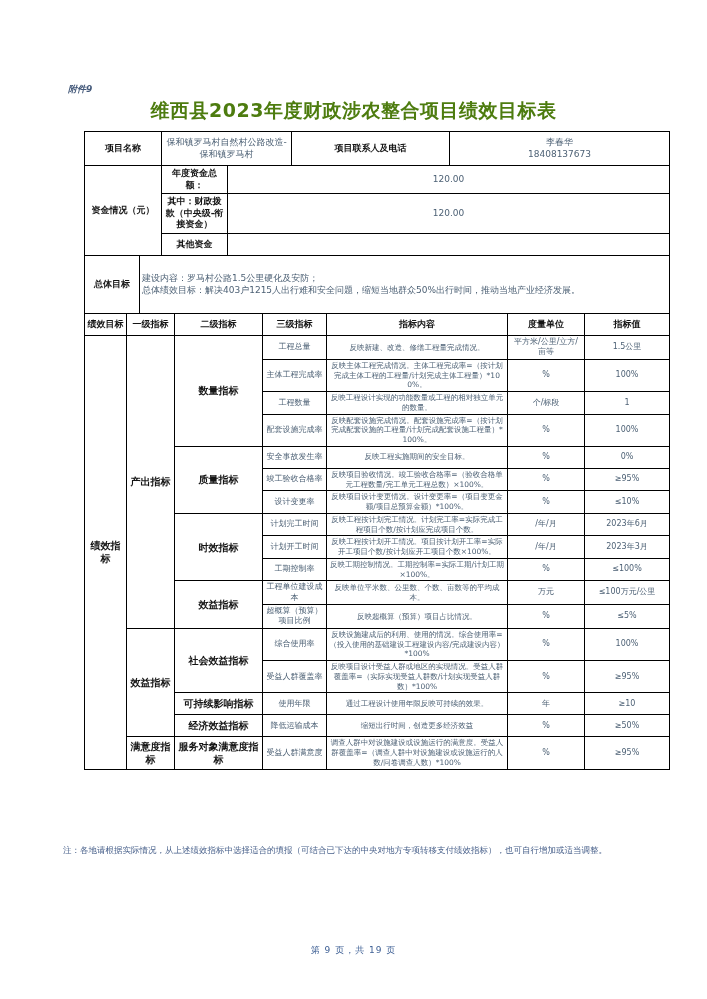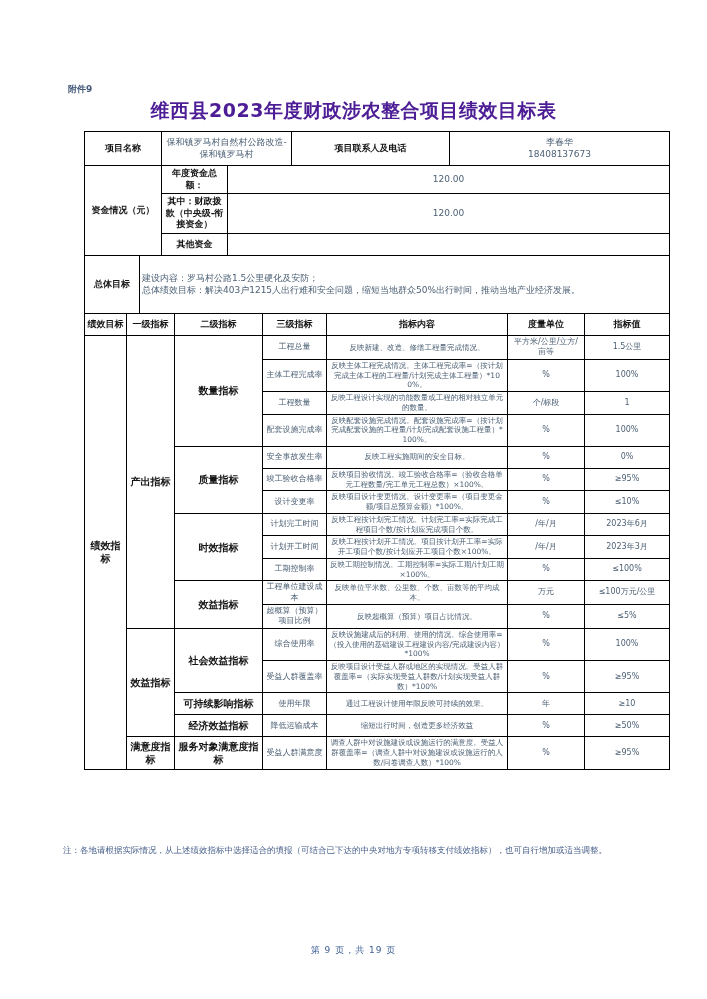--- a/index.html
+++ b/index.html
@@ -10,7 +10,7 @@
   }
   .attachment {
     position:absolute; left:68px; top:83px;
-    font-size:9px; font-weight:bold; color:#44597a;
+    font-size:9px; font-weight:bold; color:#44597a;font-style:italic;
   }
   .title {
     position:absolute; top:98px; left:0; width:707px; text-align:center;

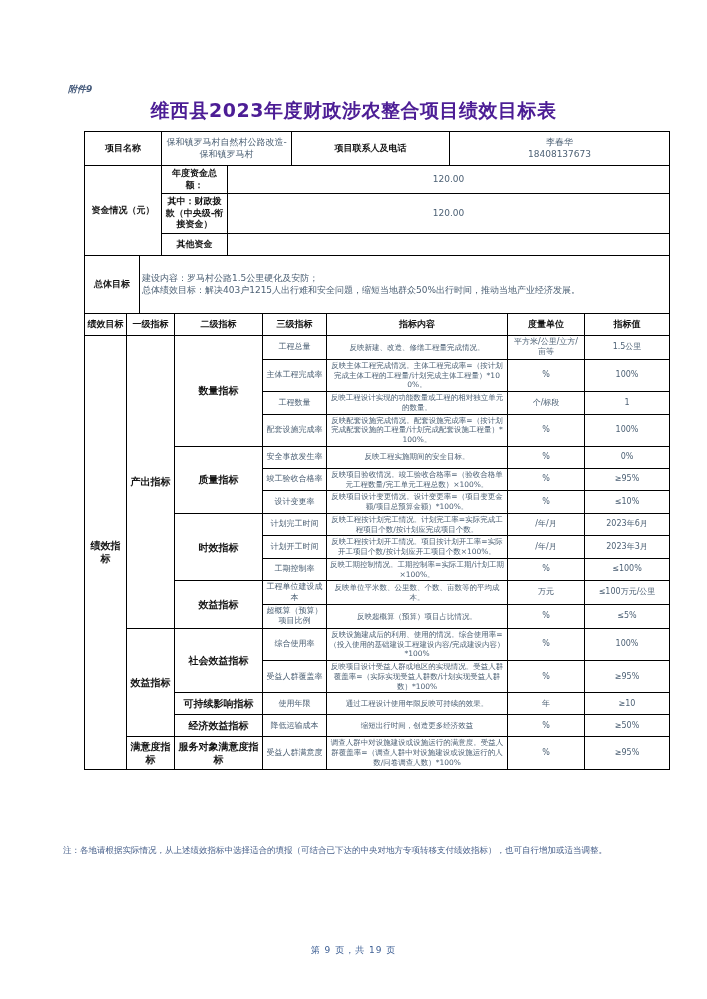--- a/index.html
+++ b/index.html
@@ -14,7 +14,7 @@
   }
   .title {
     position:absolute; top:98px; left:0; width:707px; text-align:center;
-    font-size:19px; font-weight:bold; color:#4c1d95; letter-spacing:0.5px;
+    font-size:19px; font-weight:bold; color:#4d7c0f; letter-spacing:0.5px;
   }
   .tables { position:absolute; left:63px; top:131px; width:585px;padding-left:21px; }
   table { border-collapse:collapse; table-layout:fixed; width:585px; margin-top:-1px; }

